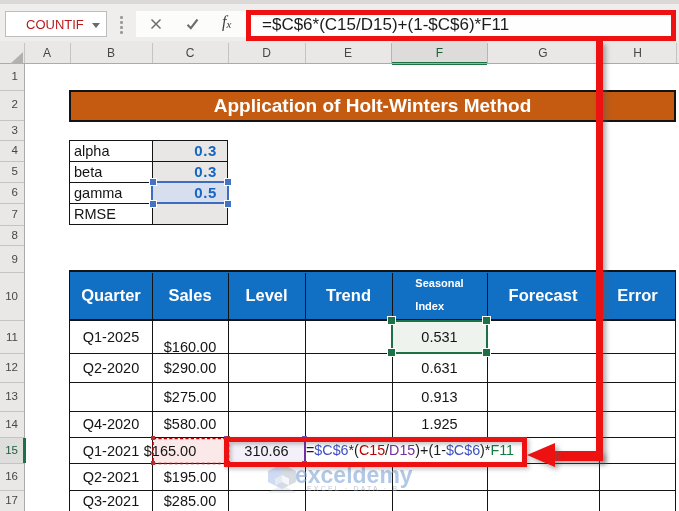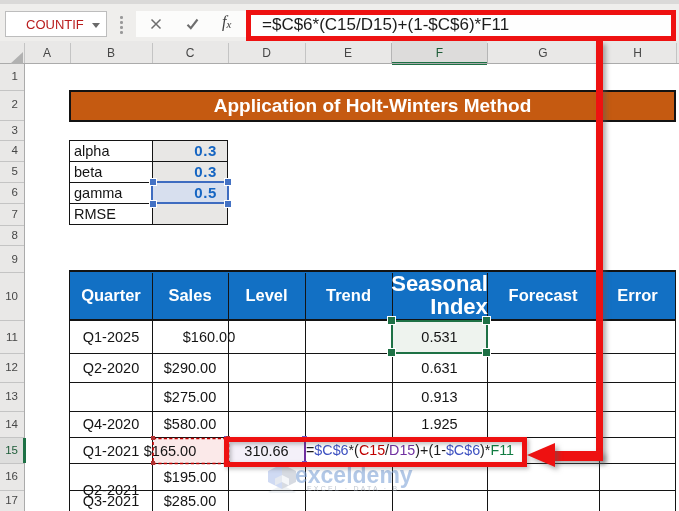--- a/index.html
+++ b/index.html
@@ -156,7 +156,7 @@
   <div class="cell" style="left:228px;top:271px;width:77px;height:48px;color:#fff;font-weight:bold;font-size:16.5px;">Level</div>
   <div class="cell" style="left:152px;top:271px;width:76px;height:48px;color:#fff;font-weight:bold;font-size:16.5px;">Sales</div>
   <div class="cell" style="left:305px;top:271px;width:87px;height:48px;color:#fff;font-weight:bold;font-size:16.5px;">Trend</div>
-  <div class="cell" style="left:392px;top:271px;width:95px;height:48px;color:#fff;font-weight:bold;font-size:22px;text-align:right;line-height:23.5px;">Seasonal<br>Index</div>
+  <div class="cell" style="left:392px;top:271px;width:95px;height:48px;color:#fff;font-weight:bold;font-size:11px;text-align:left;line-height:23.5px;">Seasonal<br>Index</div>
   <div class="cell" style="left:487px;top:271px;width:112px;height:48px;color:#fff;font-weight:bold;font-size:16.5px;">Forecast</div>
   <div class="cell" style="left:599px;top:271px;width:77px;height:48px;color:#fff;font-weight:bold;font-size:16.5px;">Error</div>
 

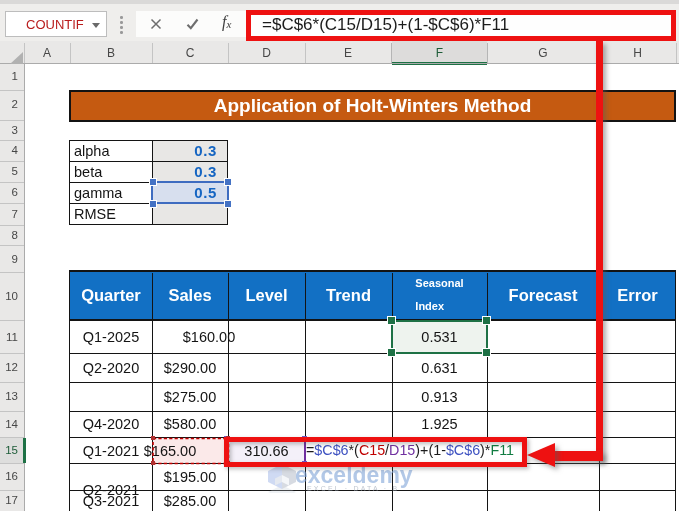--- a/index.html
+++ b/index.html
@@ -180,7 +180,7 @@
   <div class="bhline" style="left:69px;top:490px;width:607px;"></div>
 
   <div class="cell" style="left:70px;top:321px;width:82px;height:32px;">Q1-2025</div>
-  <div class="cell" style="left:152px;top:321px;width:76px;height:32px;padding-left:19px;">$160.00</div>
+  <div class="cell" style="left:152px;top:331px;width:76px;height:32px;">$160.00</div>
   <div class="cell" style="left:392px;top:321px;width:95px;height:32px;">0.531</div>
   <div class="cell" style="left:70px;top:353px;width:82px;height:29px;">Q2-2020</div>
   <div class="cell" style="left:152px;top:353px;width:76px;height:29px;">$290.00</div>

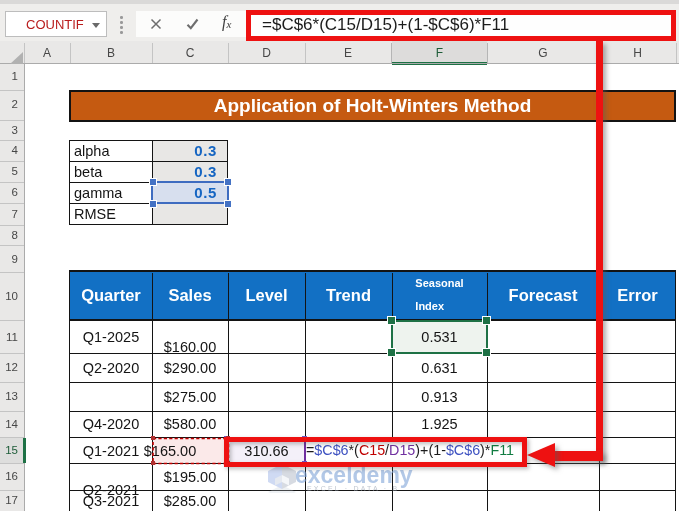--- a/index.html
+++ b/index.html
@@ -192,7 +192,7 @@
   <div class="cell" style="left:392px;top:411px;width:95px;height:26px;">1.925</div>
   <div class="cell" style="left:70px;top:438px;width:82px;height:25px;">Q1-2021</div>
   <div class="cell" style="left:136px;top:438px;width:68px;height:25px;">$165.00</div>
-  <div class="cell" style="left:70px;top:476px;width:82px;height:27px;">Q2-2021</div>
+  <div class="cell" style="left:70px;top:463px;width:82px;height:27px;">Q2-2021</div>
   <div class="cell" style="left:152px;top:463px;width:76px;height:27px;">$195.00</div>
   <div class="cell" style="left:70px;top:490px;width:82px;height:21px;">Q3-2021</div>
   <div class="cell" style="left:152px;top:490px;width:76px;height:21px;">$285.00</div>

